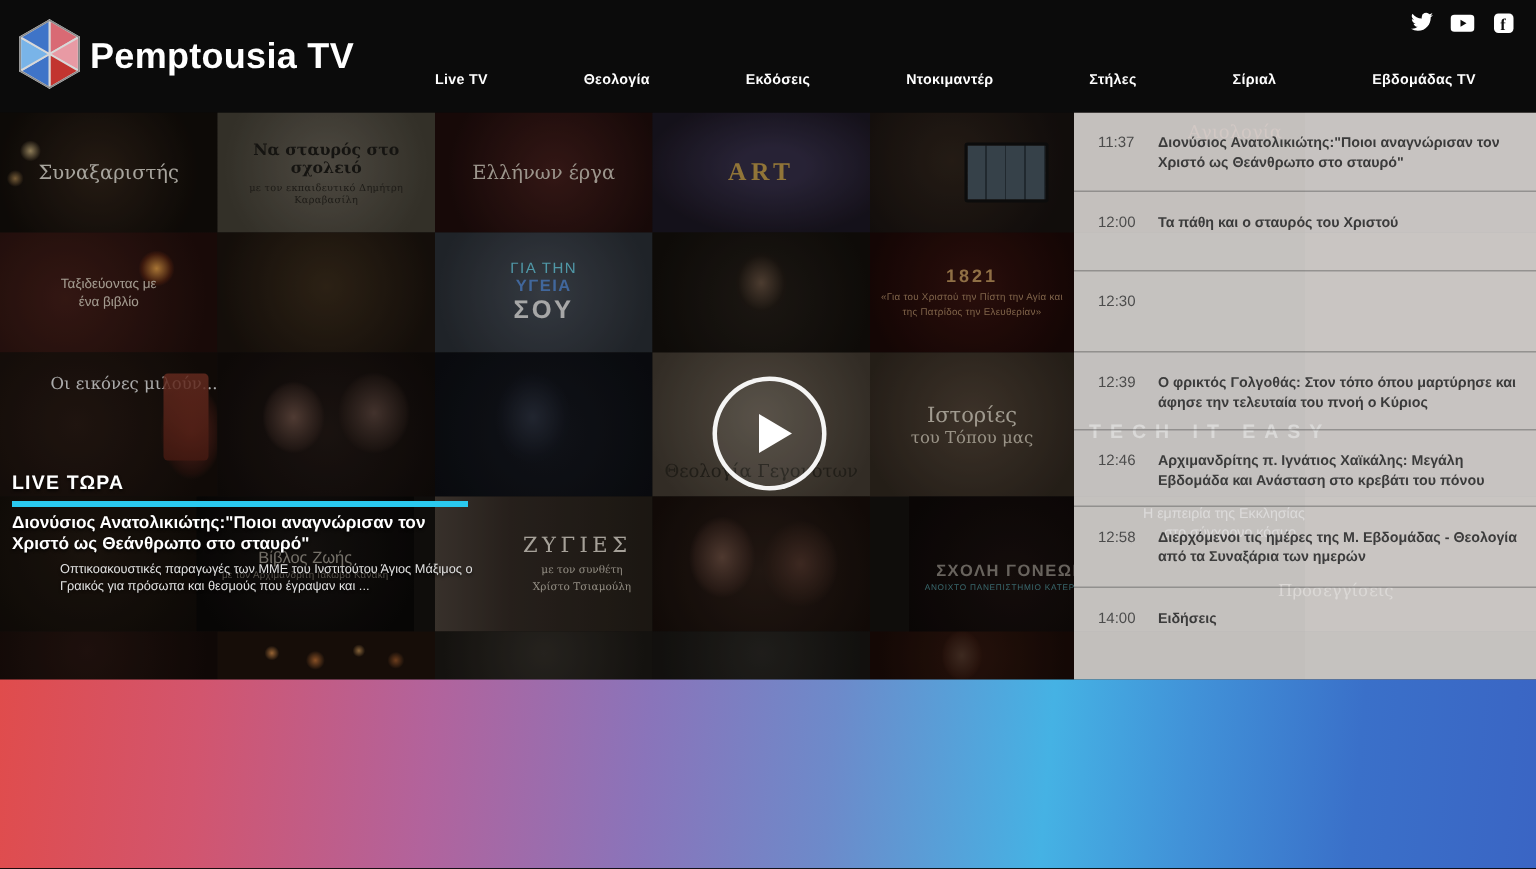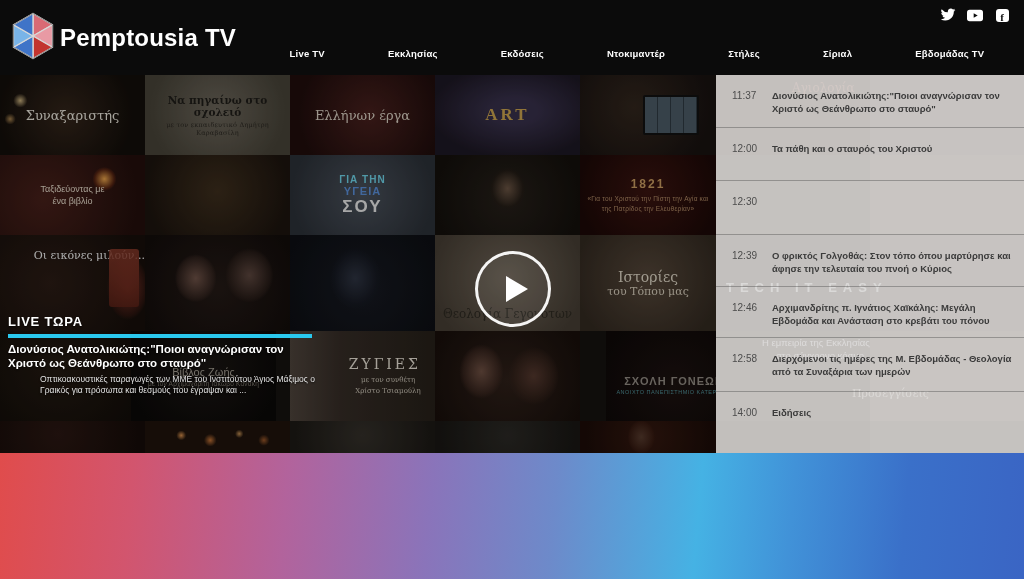--- a/index.html
+++ b/index.html
@@ -134,7 +134,7 @@
 
     <div id="nav">
       <span class="nav-item">Live TV</span>
-      <span class="nav-item">Εκκλησίας</span>
+      <span class="nav-item">Θεολογία</span>
       <span class="nav-item">Εκδόσεις</span>
       <span class="nav-item">Ντοκιμαντέρ</span>
       <span class="nav-item">Στήλες</span>

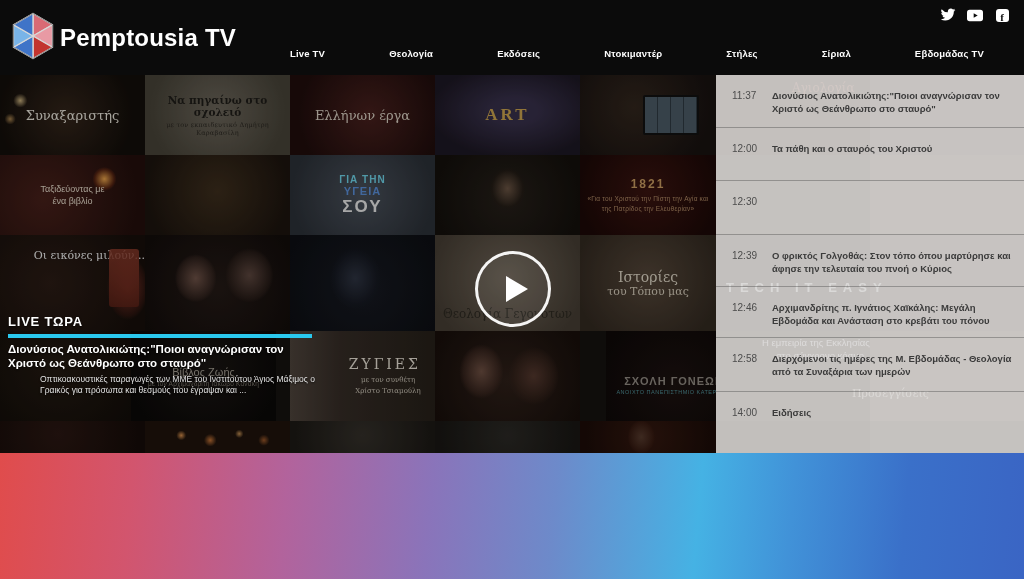--- a/index.html
+++ b/index.html
@@ -166,7 +166,7 @@
       <span class="script" style="font-size:13px;color:#e8e4da">Συναξαριστής</span>
     </div>
     <div class="tile t-school" style="left:145px;top:0;width:145px;height:80px">
-      <span class="script" style="font-size:10.5px;color:#1e1c18;font-weight:bold">Να πηγαίνω στο σχολειό</span>
+      <span class="script" style="font-size:10.5px;color:#1e1c18;font-weight:bold">Να σταυρός στο σχολειό</span>
       <span class="script tiny" style="color:#2a2721;margin-top:3px">με τον εκπαιδευτικό Δημήτρη Καραβασίλη</span>
     </div>
     <div class="tile t-erga" style="left:290px;top:0;width:145px;height:80px">

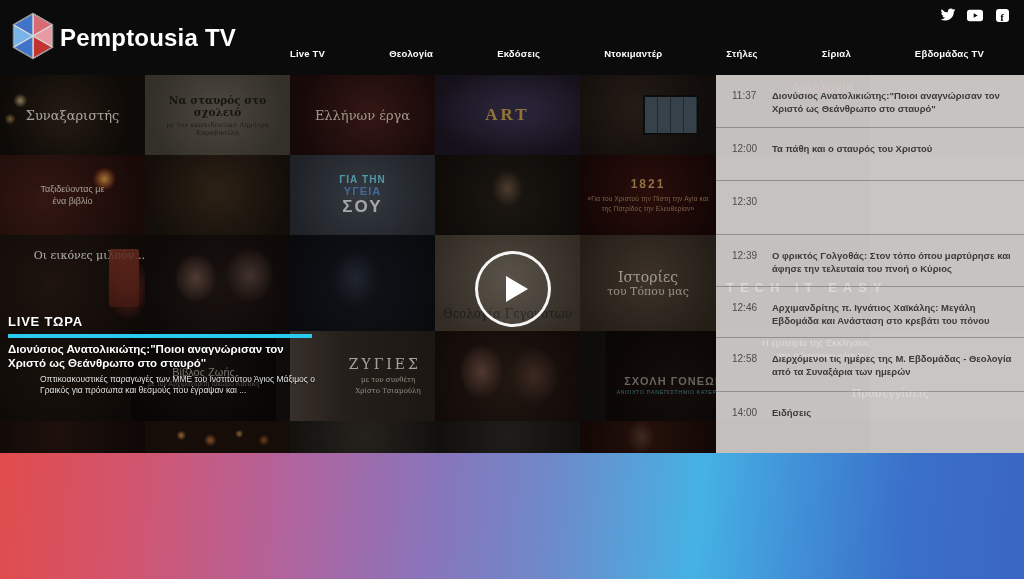--- a/index.html
+++ b/index.html
@@ -184,7 +184,7 @@
     </div>
     <div class="tile t-scroll" style="left:145px;top:80px;width:145px;height:80px"></div>
     <div class="tile t-ygeia" style="left:290px;top:80px;width:145px;height:80px">
-      <span style="font-size:10px;font-weight:bold;color:#6fd3e8;letter-spacing:1px">ΓΙΑ ΤΗΝ</span>
+      <span style="font-size:10px;font-weight:normal;color:#6fd3e8;letter-spacing:1px">ΓΙΑ ΤΗΝ</span>
       <span style="font-size:11px;font-weight:bold;color:#5a8fd8;letter-spacing:1px">ΥΓΕΙΑ</span>
       <span style="font-size:17px;font-weight:bold;color:#e8e8e8;letter-spacing:2px">ΣΟΥ</span>
     </div>

